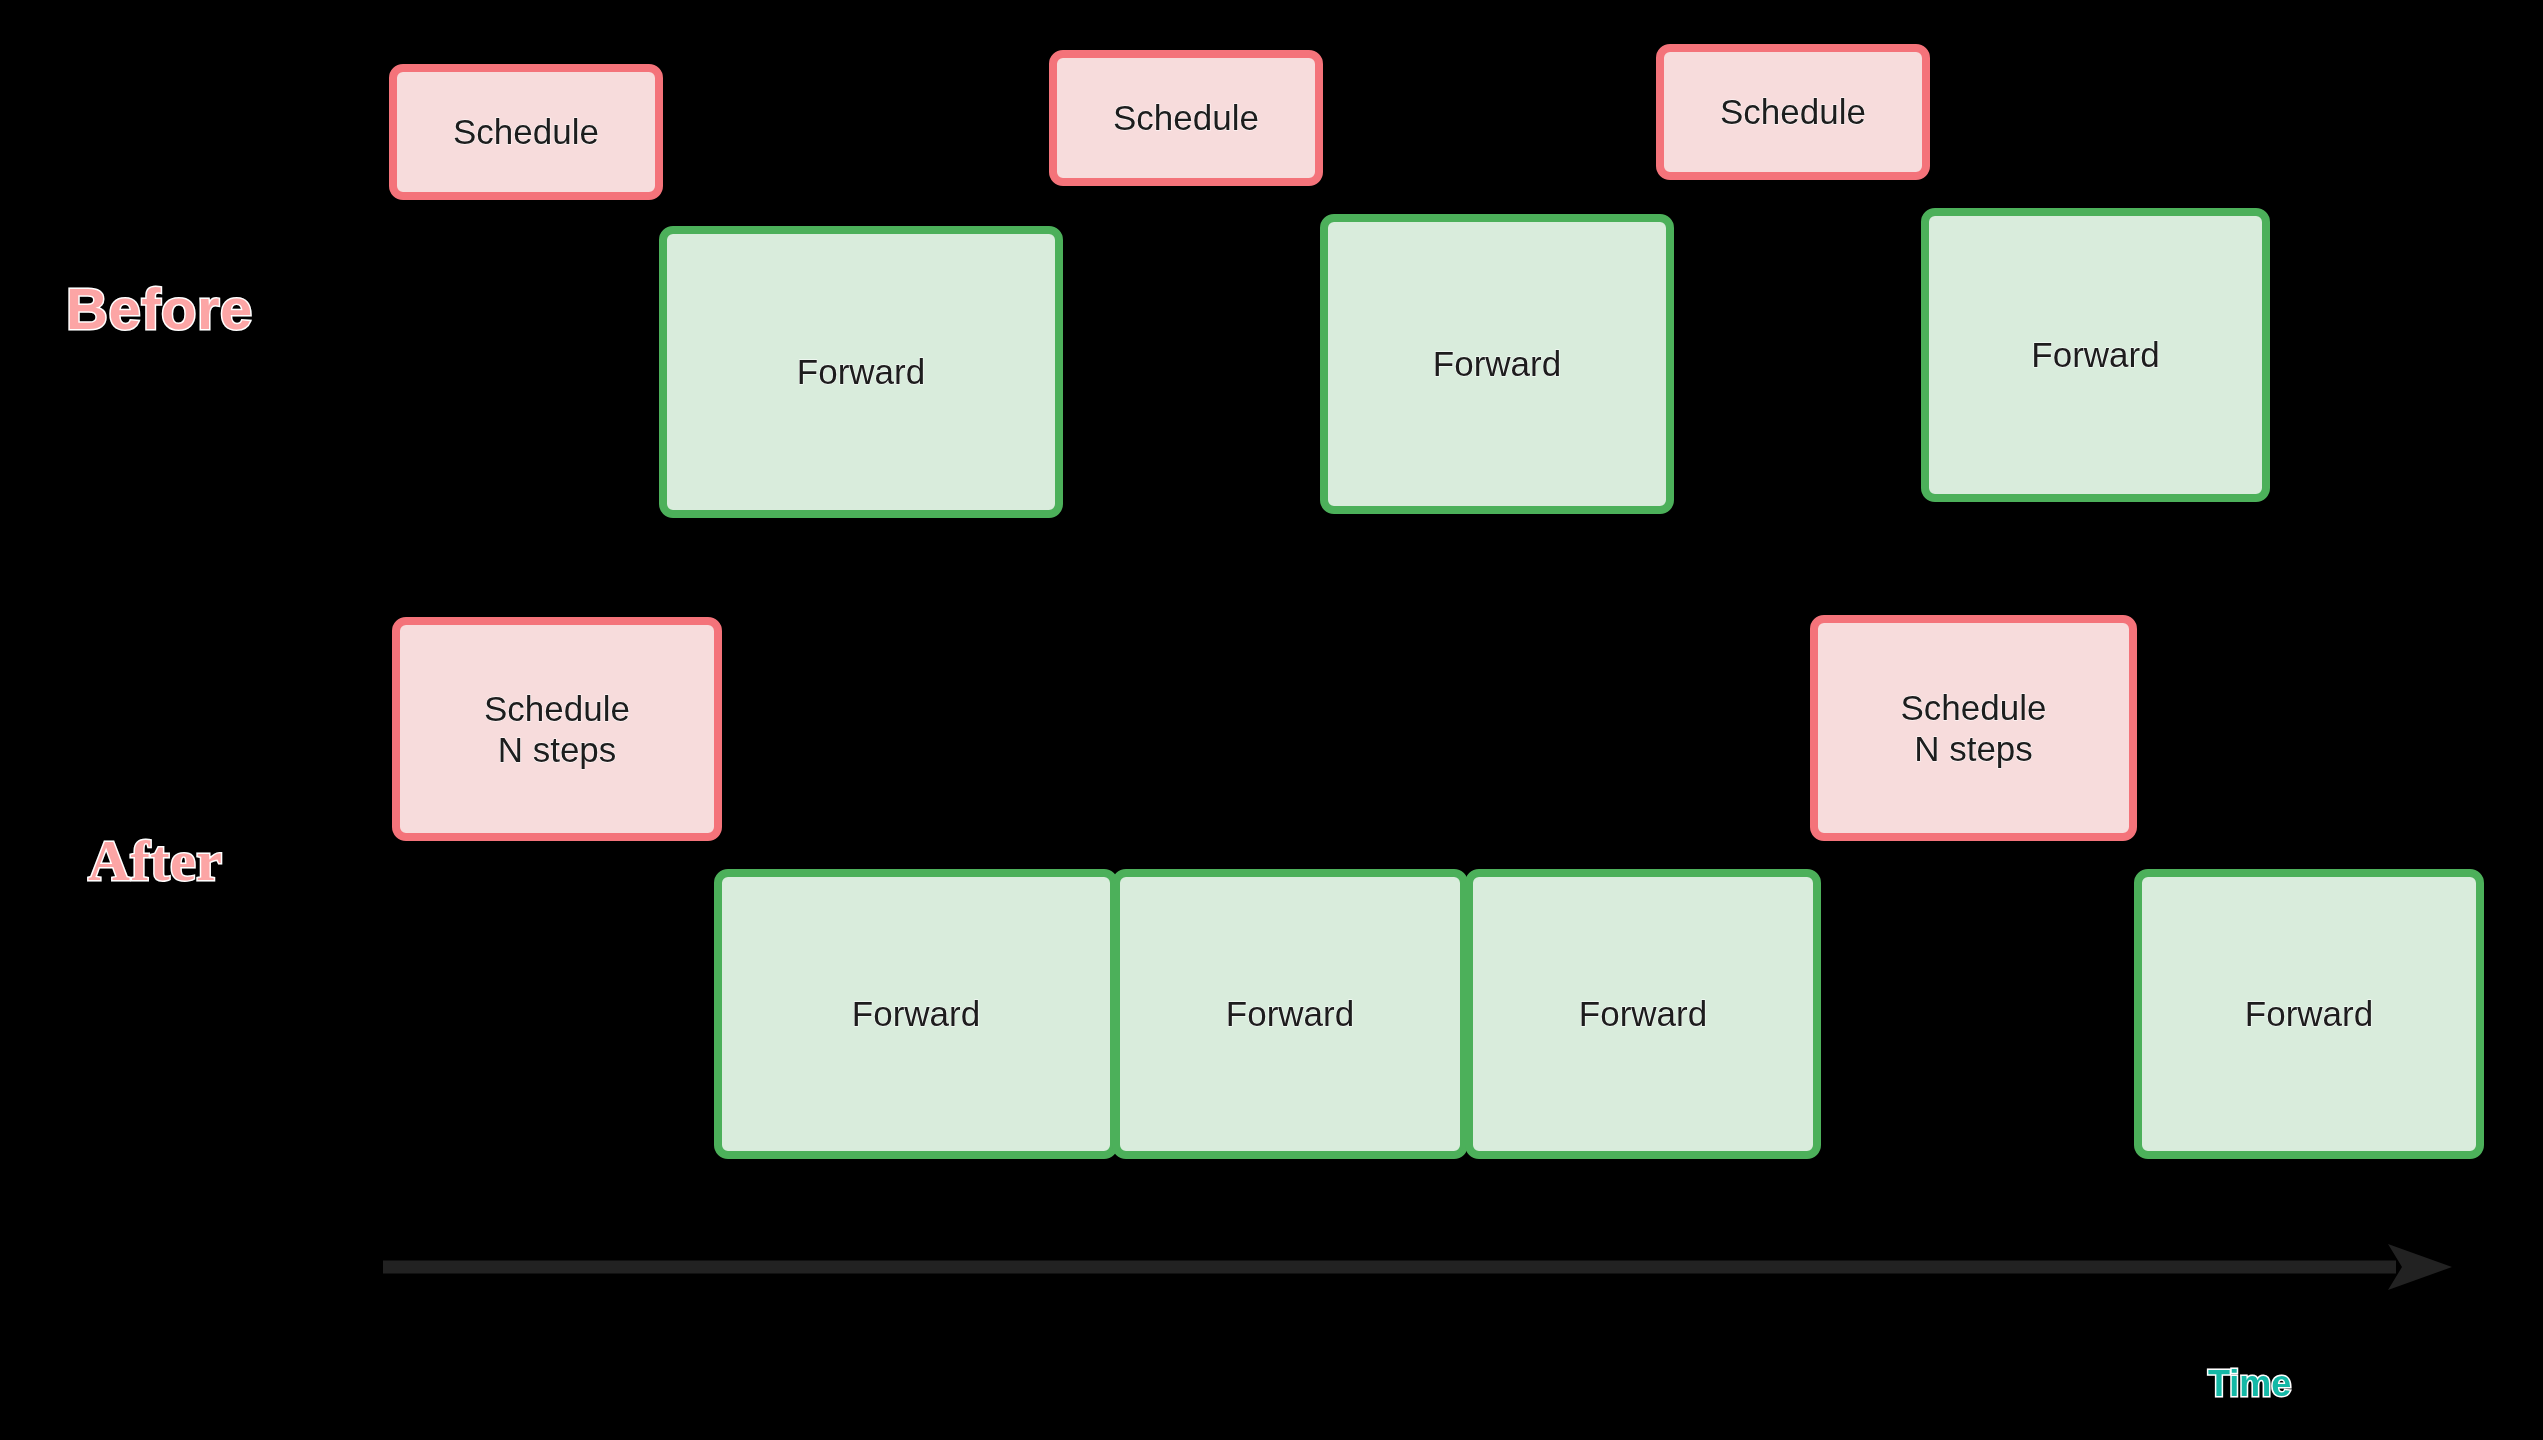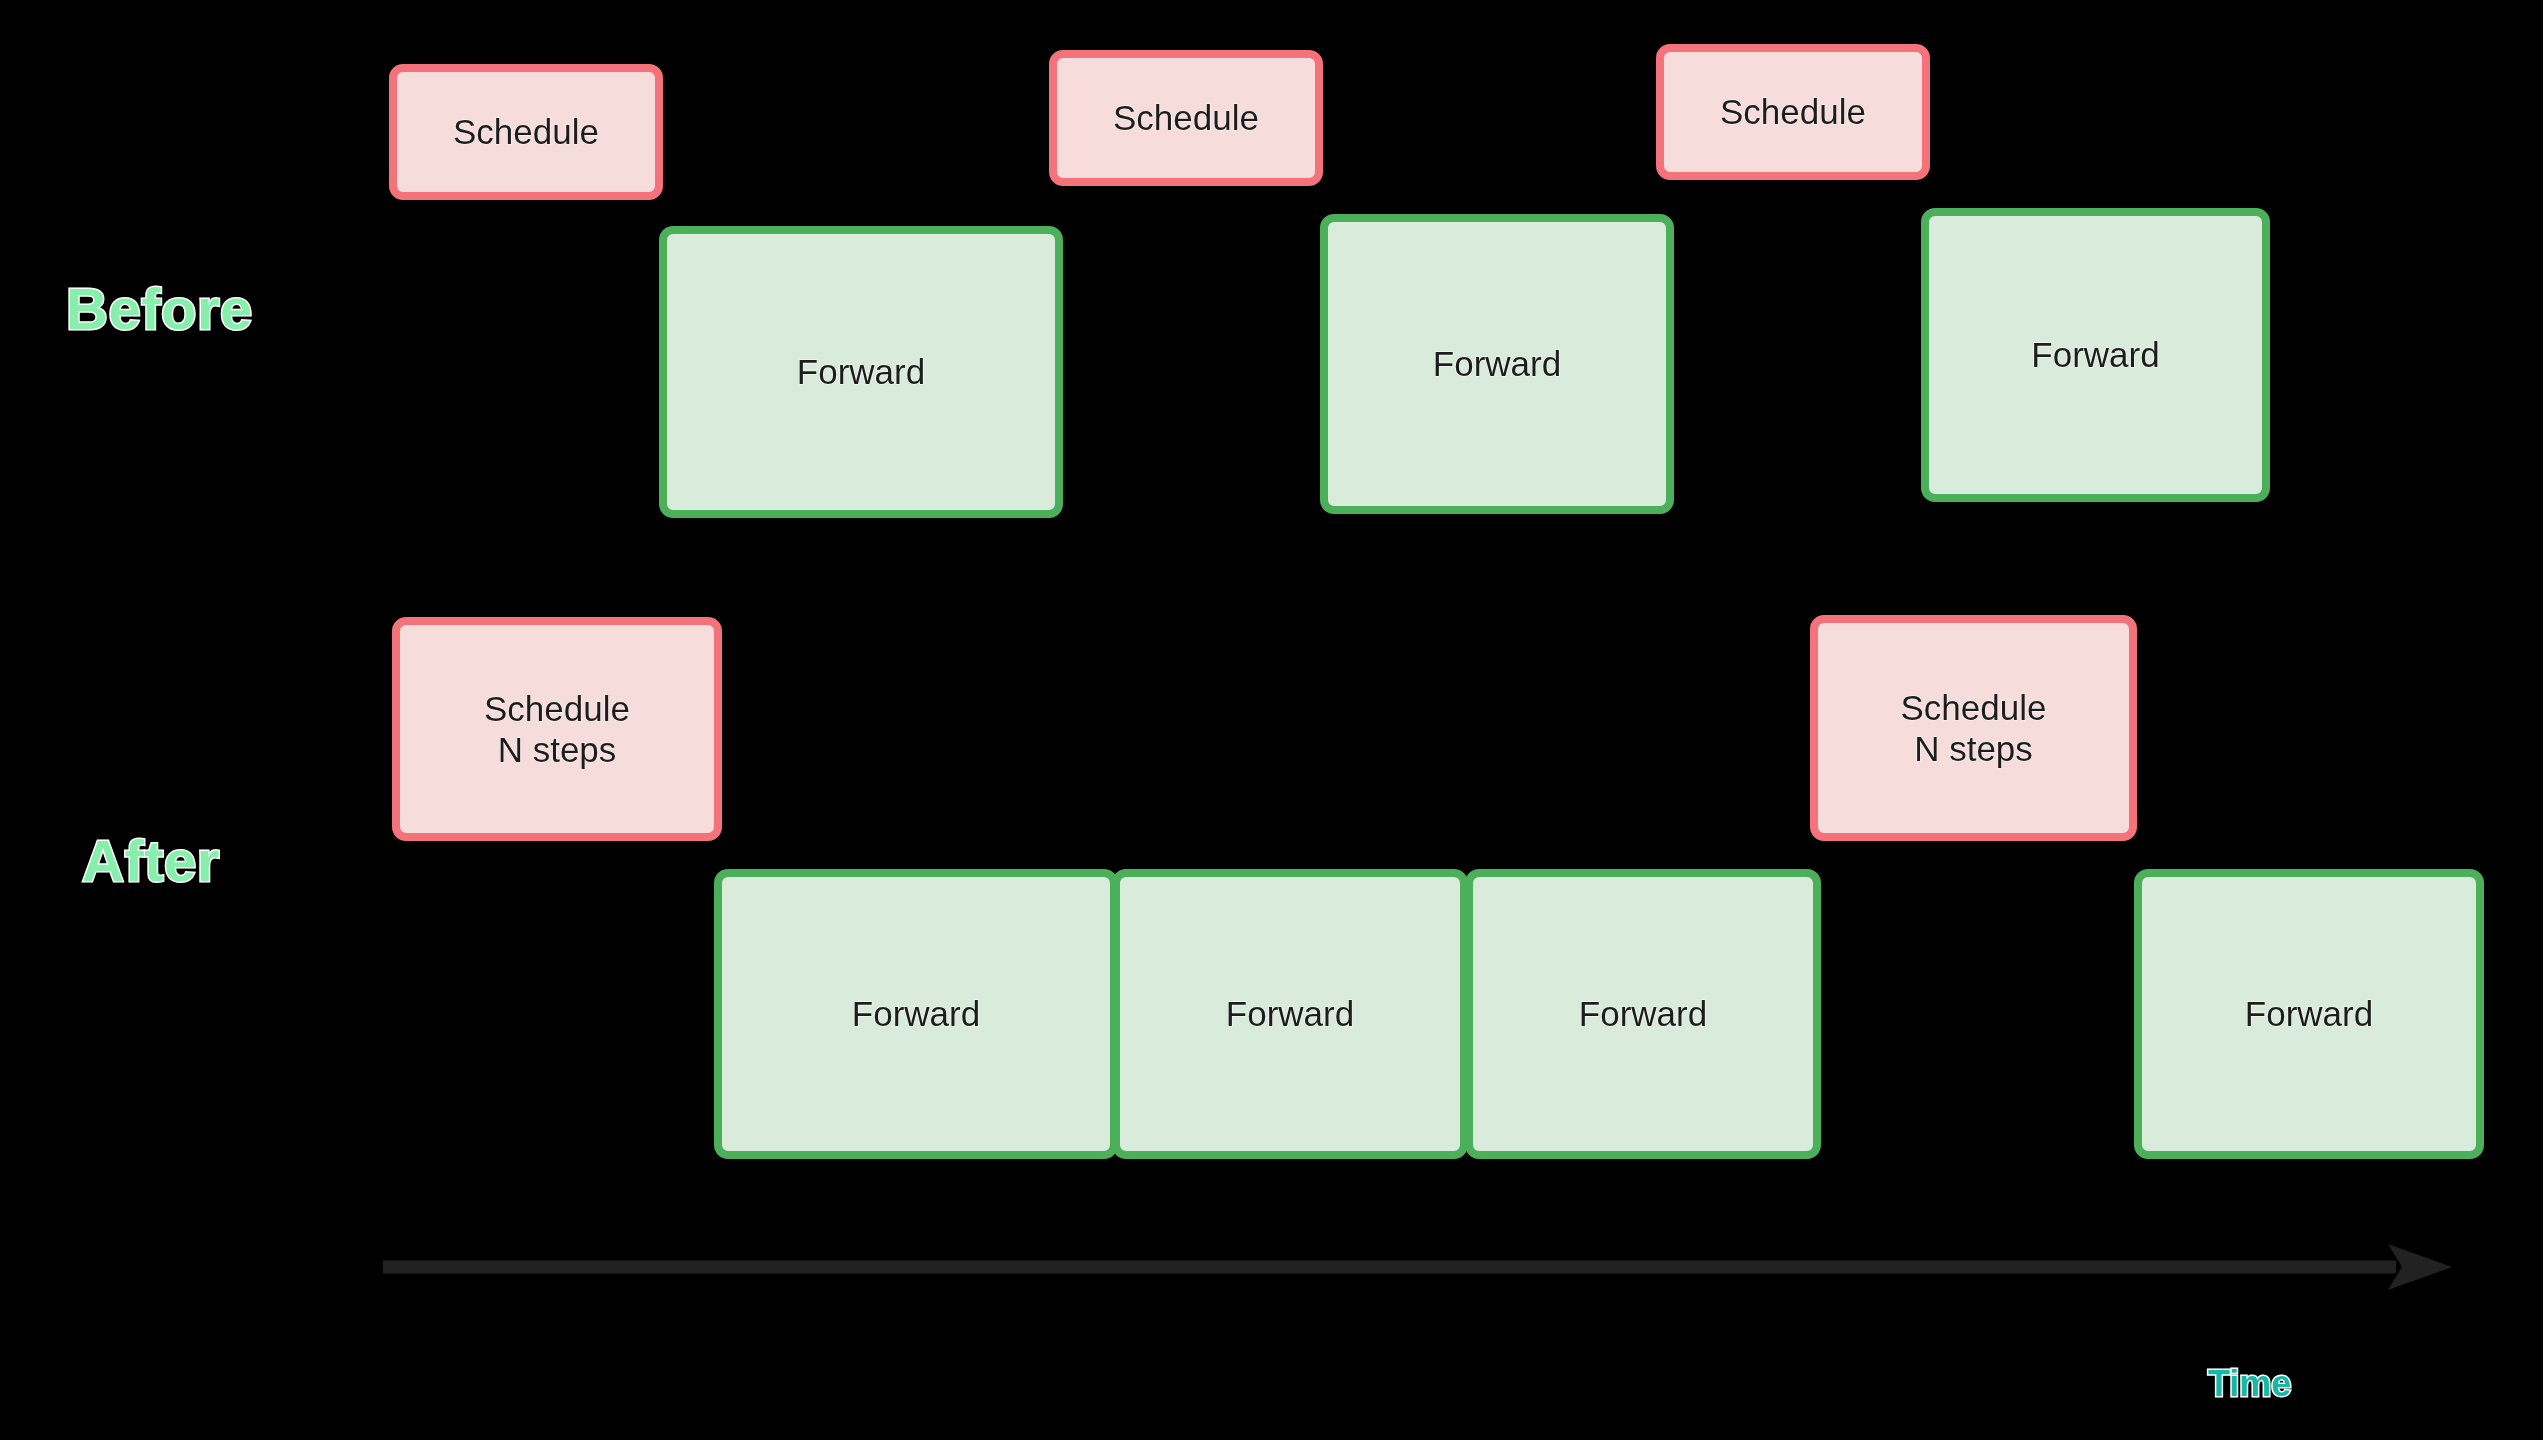--- a/index.html
+++ b/index.html
@@ -25,7 +25,7 @@
     font-size: 58px;
     line-height: 1;
     letter-spacing: 0.5px;
-    color: #86efac;
+    color: #fca5a5;
     -webkit-text-stroke: 3px #ffffff;
     paint-order: stroke fill;
     white-space: nowrap;

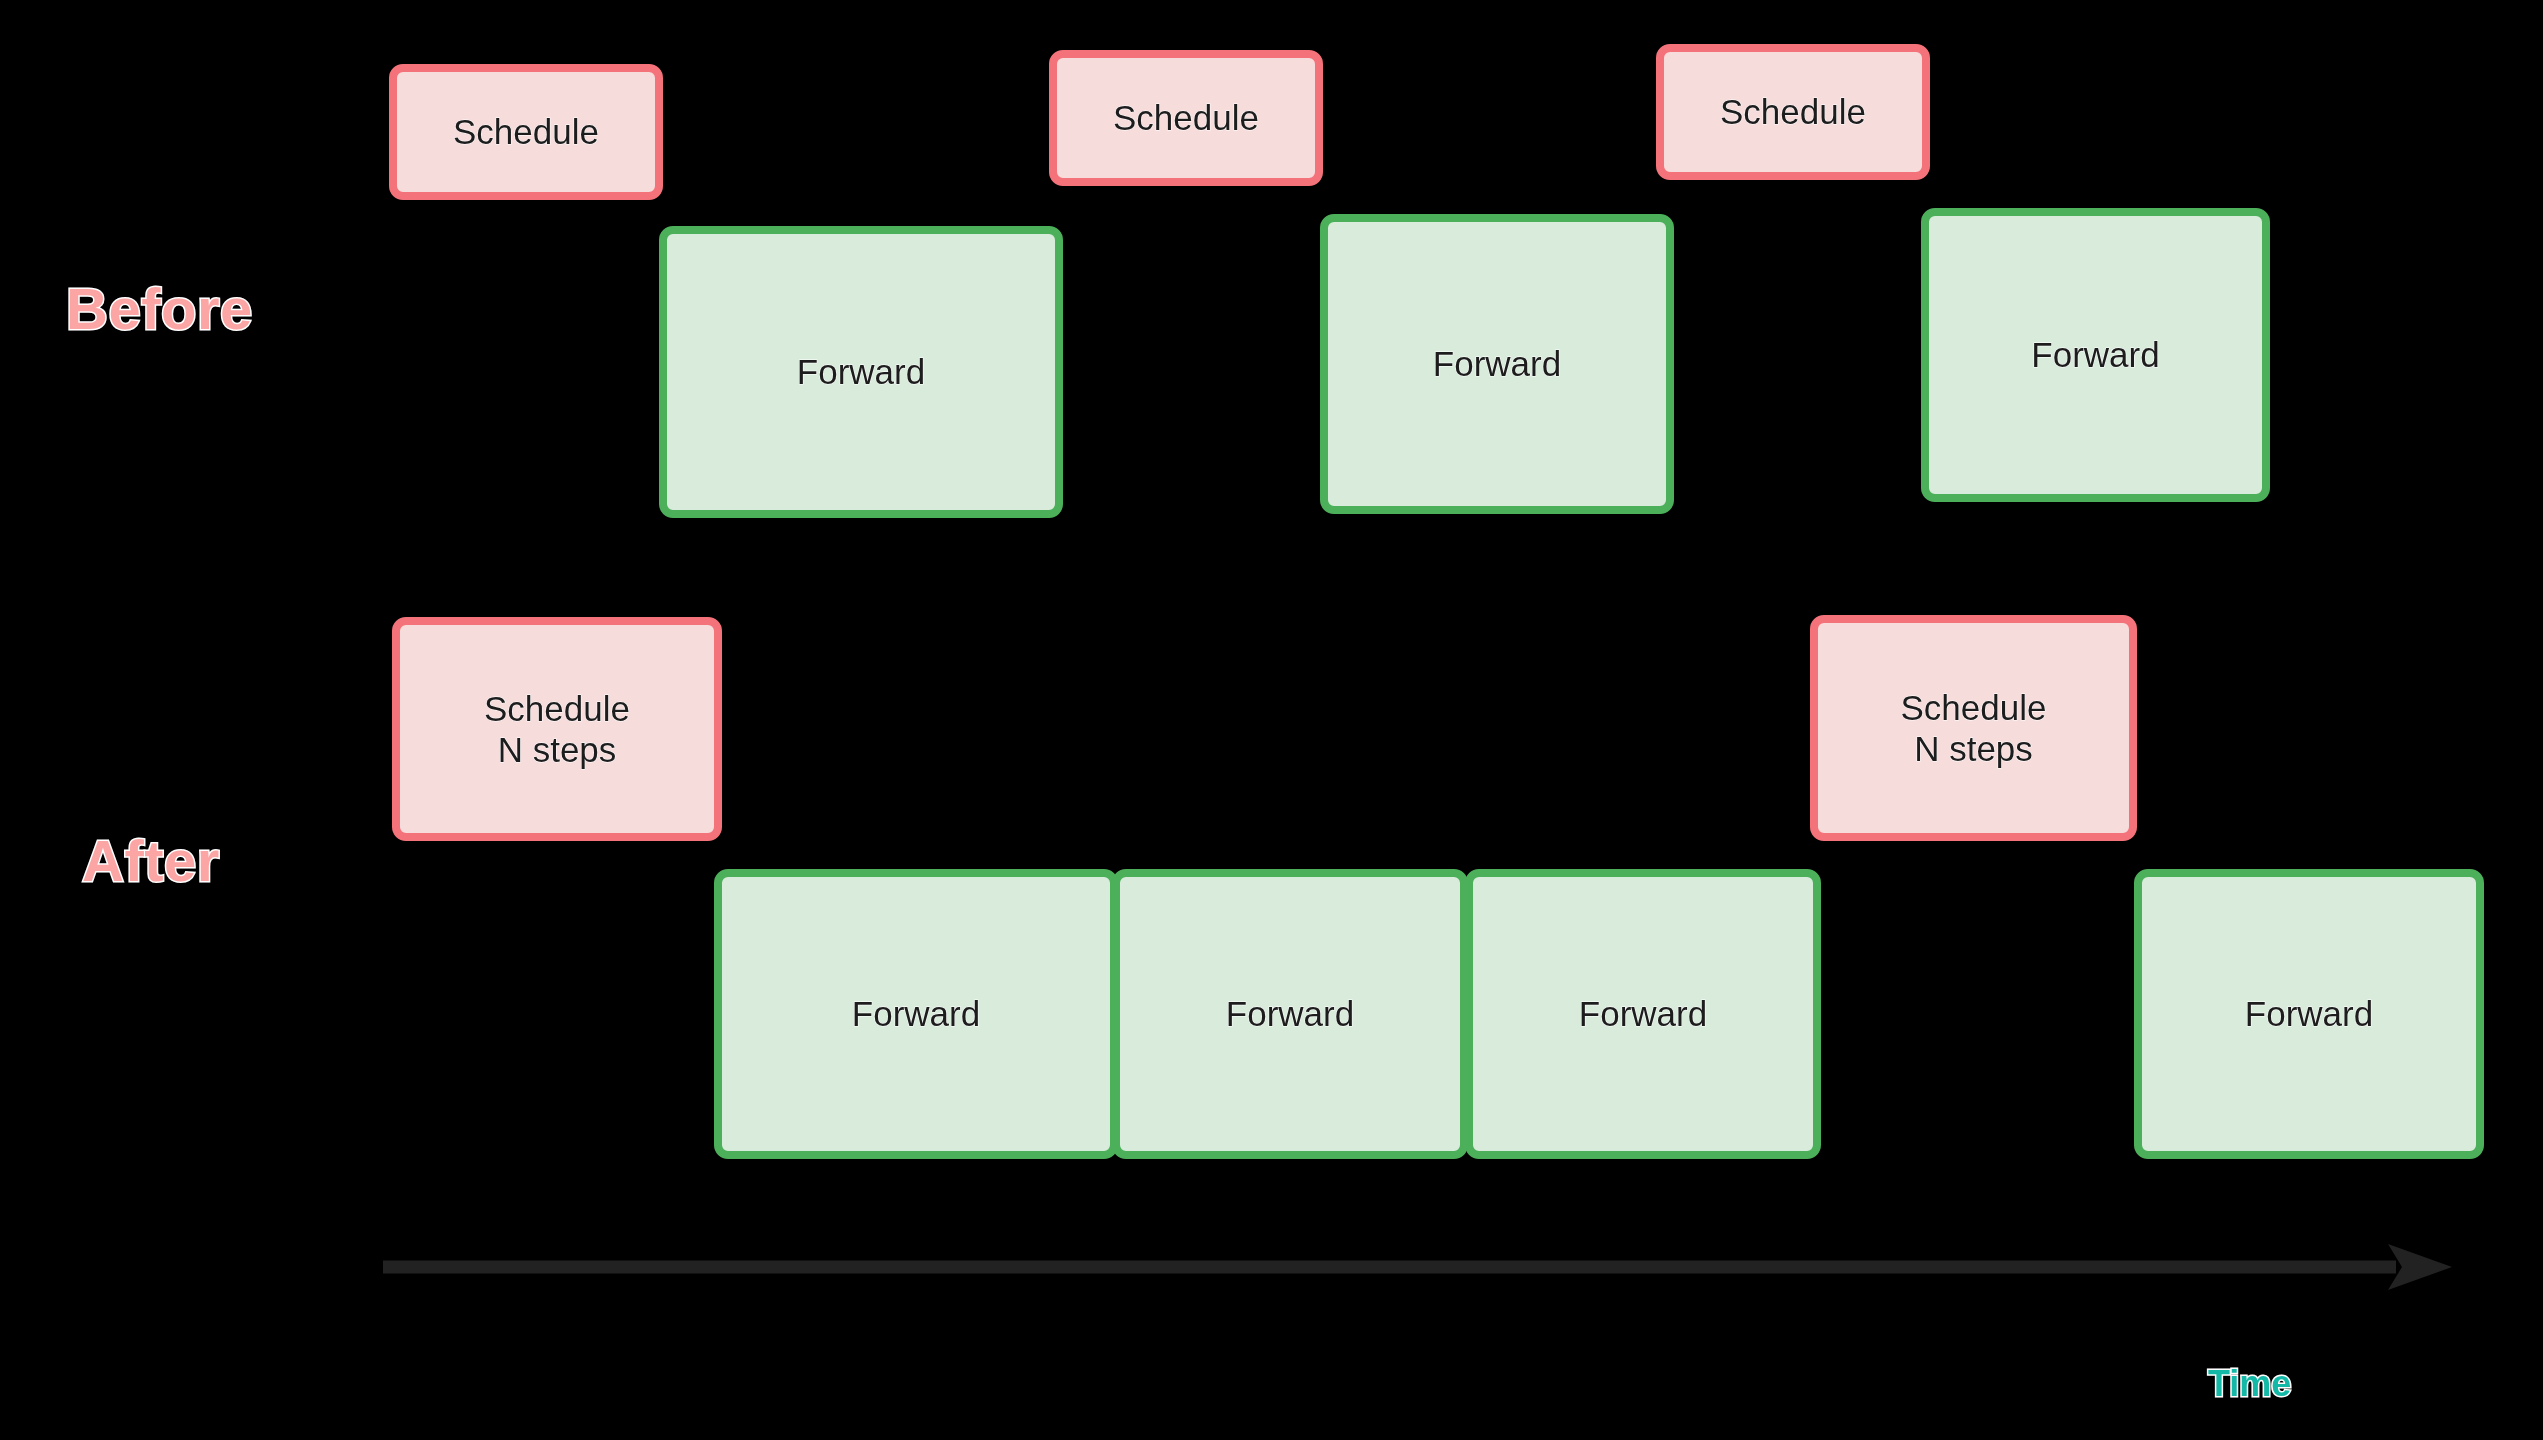--- a/index.html
+++ b/index.html
@@ -31,7 +31,7 @@
     white-space: nowrap;
   }
   .row-label.before { left: 66px; top: 280px; }
-  .row-label.after  { left: 82px; top: 832px; }
+  .row-label.after  { left: 88px; top: 832px; font-family: Liberation Serif, serif; }
 
   .axis-label {
     position: absolute;

